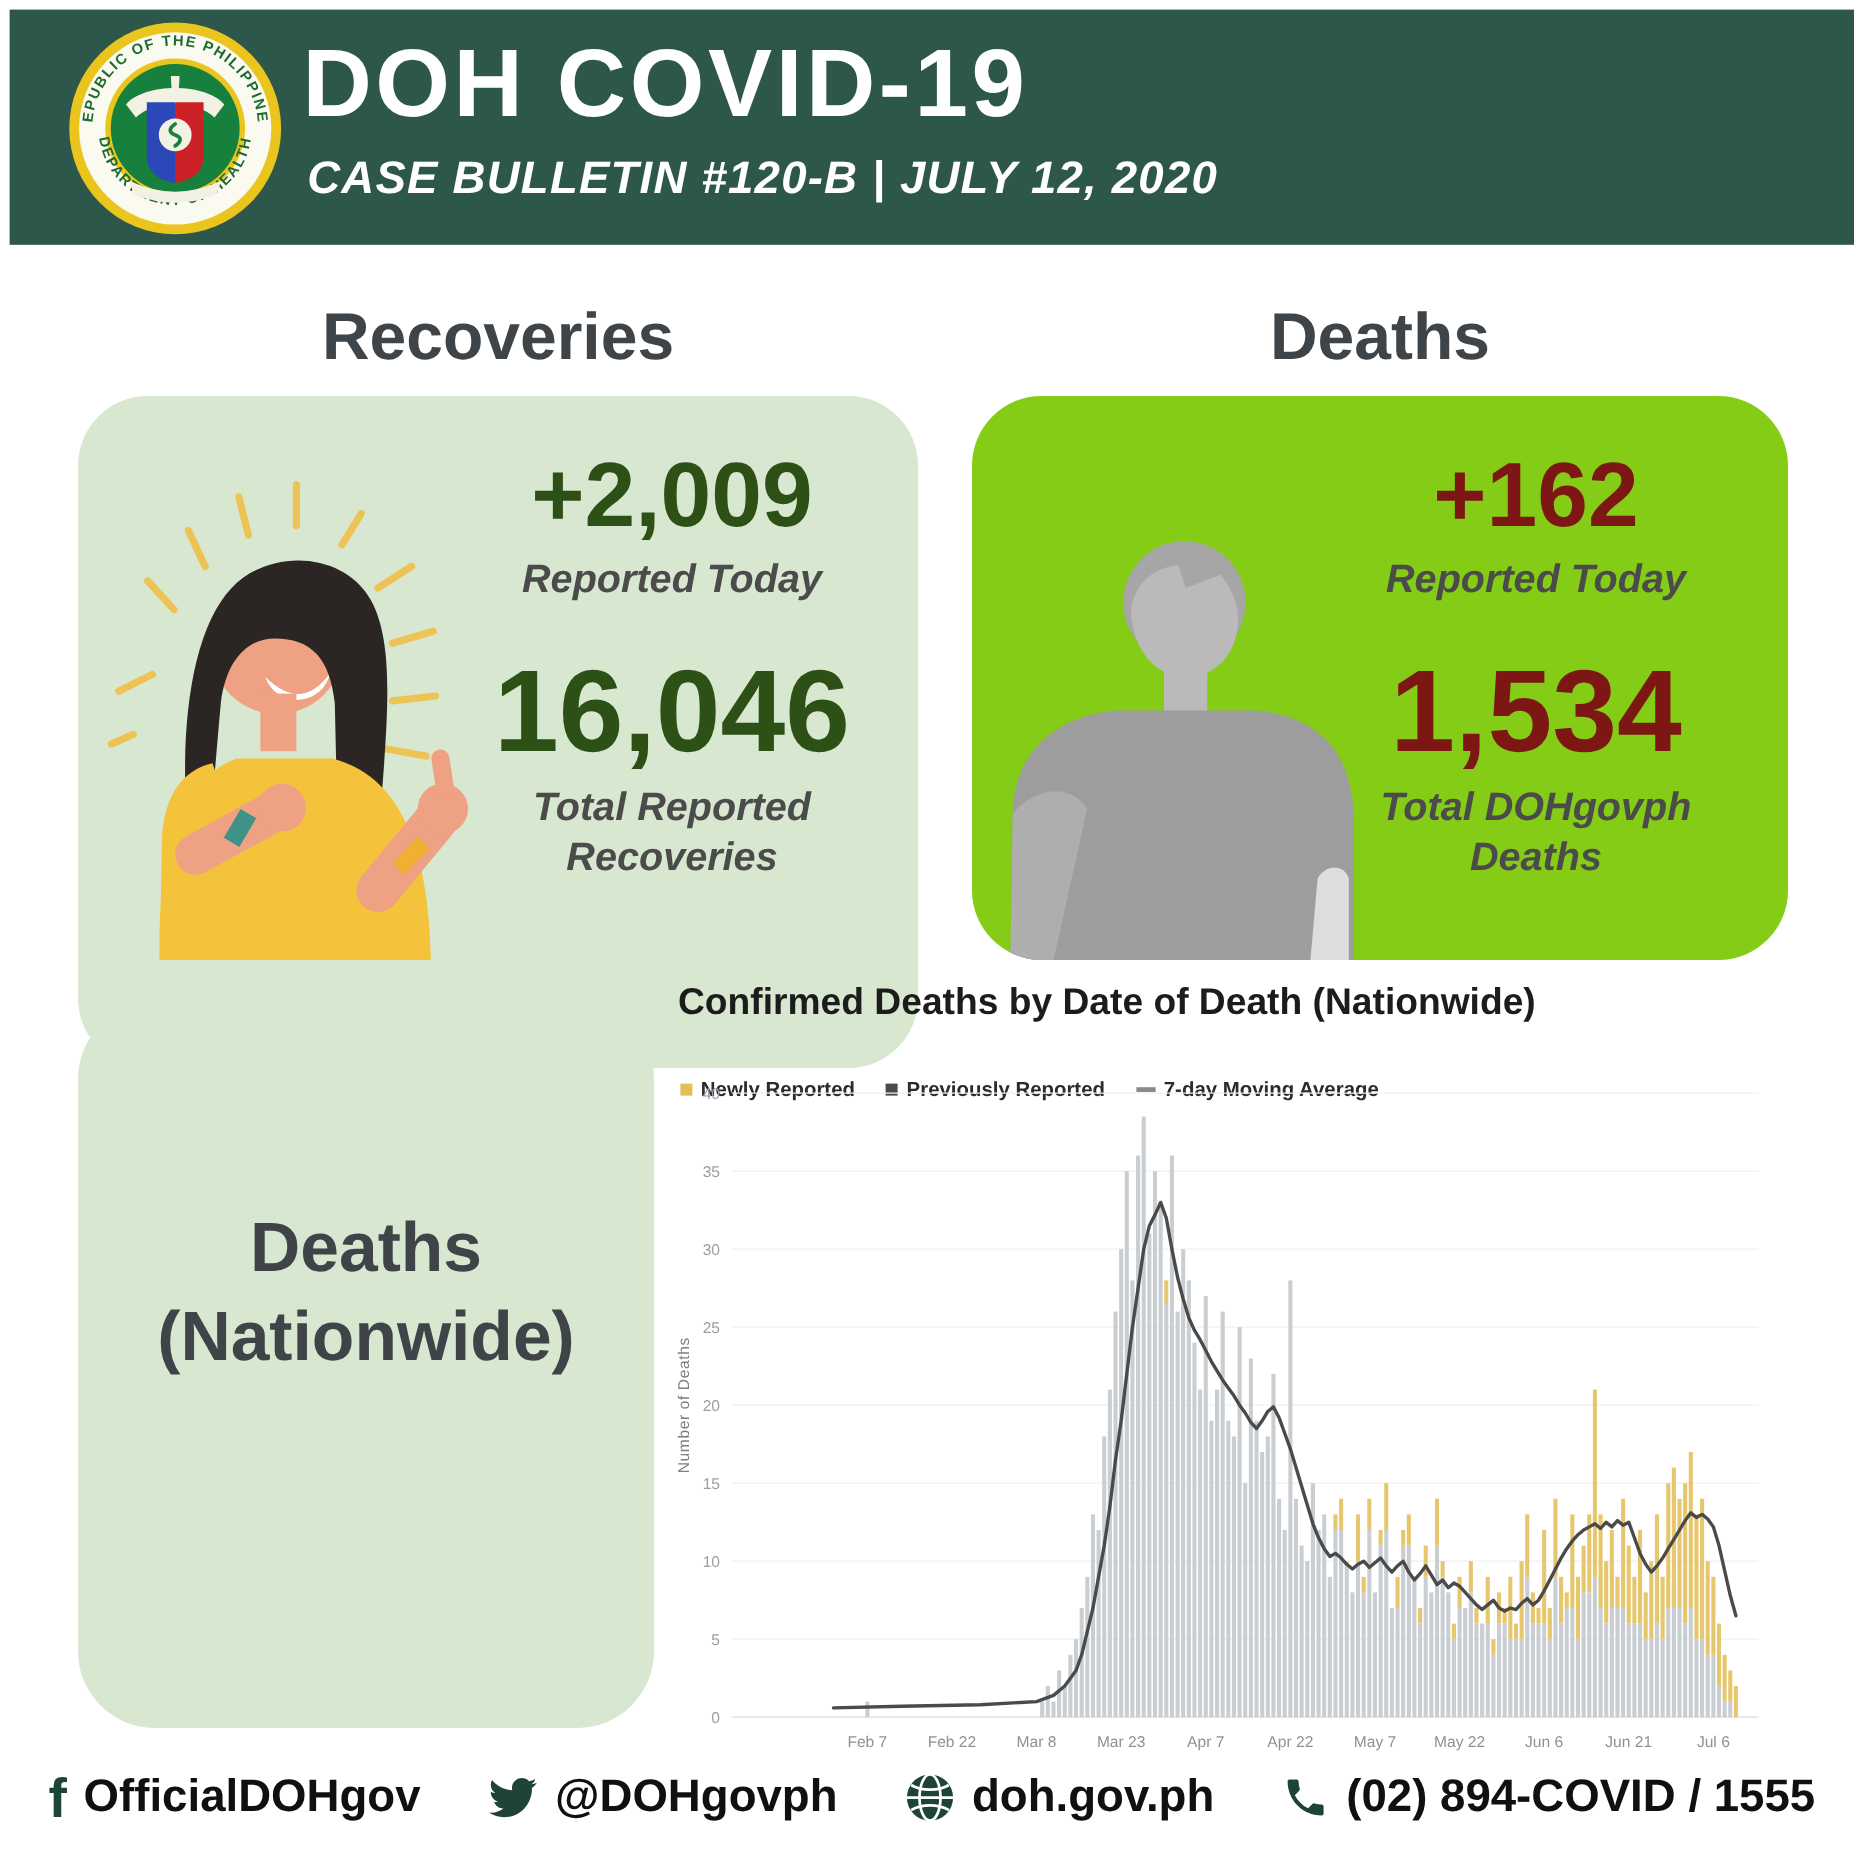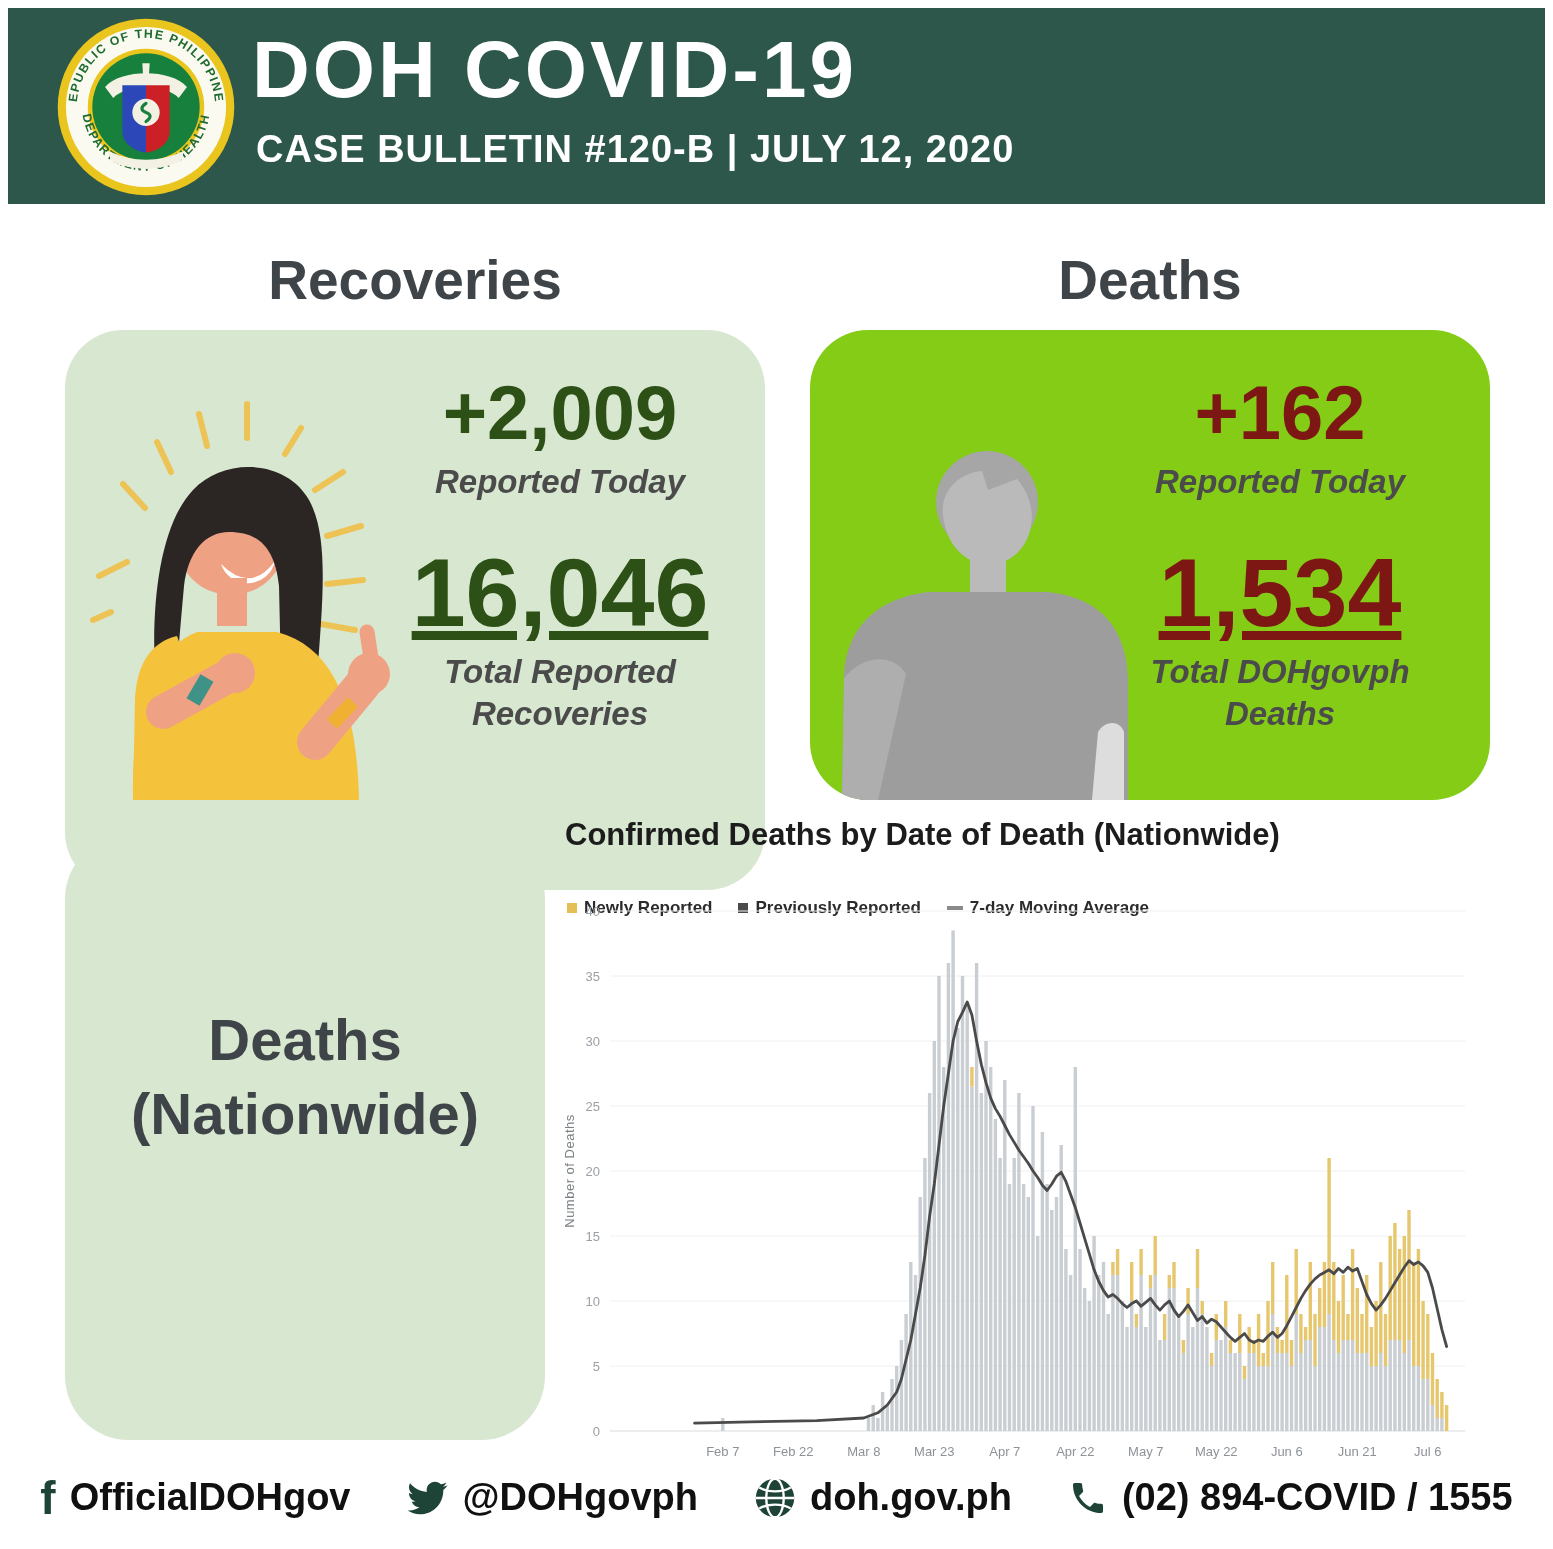--- a/index.html
+++ b/index.html
@@ -12,7 +12,7 @@
   .header-title { position:absolute; left:244px; top:16px; font-size:80px; font-weight:800;
                   letter-spacing:3px; color:#ffffff; }
   .header-subtitle { position:absolute; left:248px; top:120px; font-size:38px; font-weight:700;
-                     letter-spacing:1px; color:#ffffff; }
+                     letter-spacing:1px; color:#ffffff;font-style:italic; }
 
   
   .sec-heading { position:absolute; font-size:55px; font-weight:800; color:#3f4448; text-align:center; }

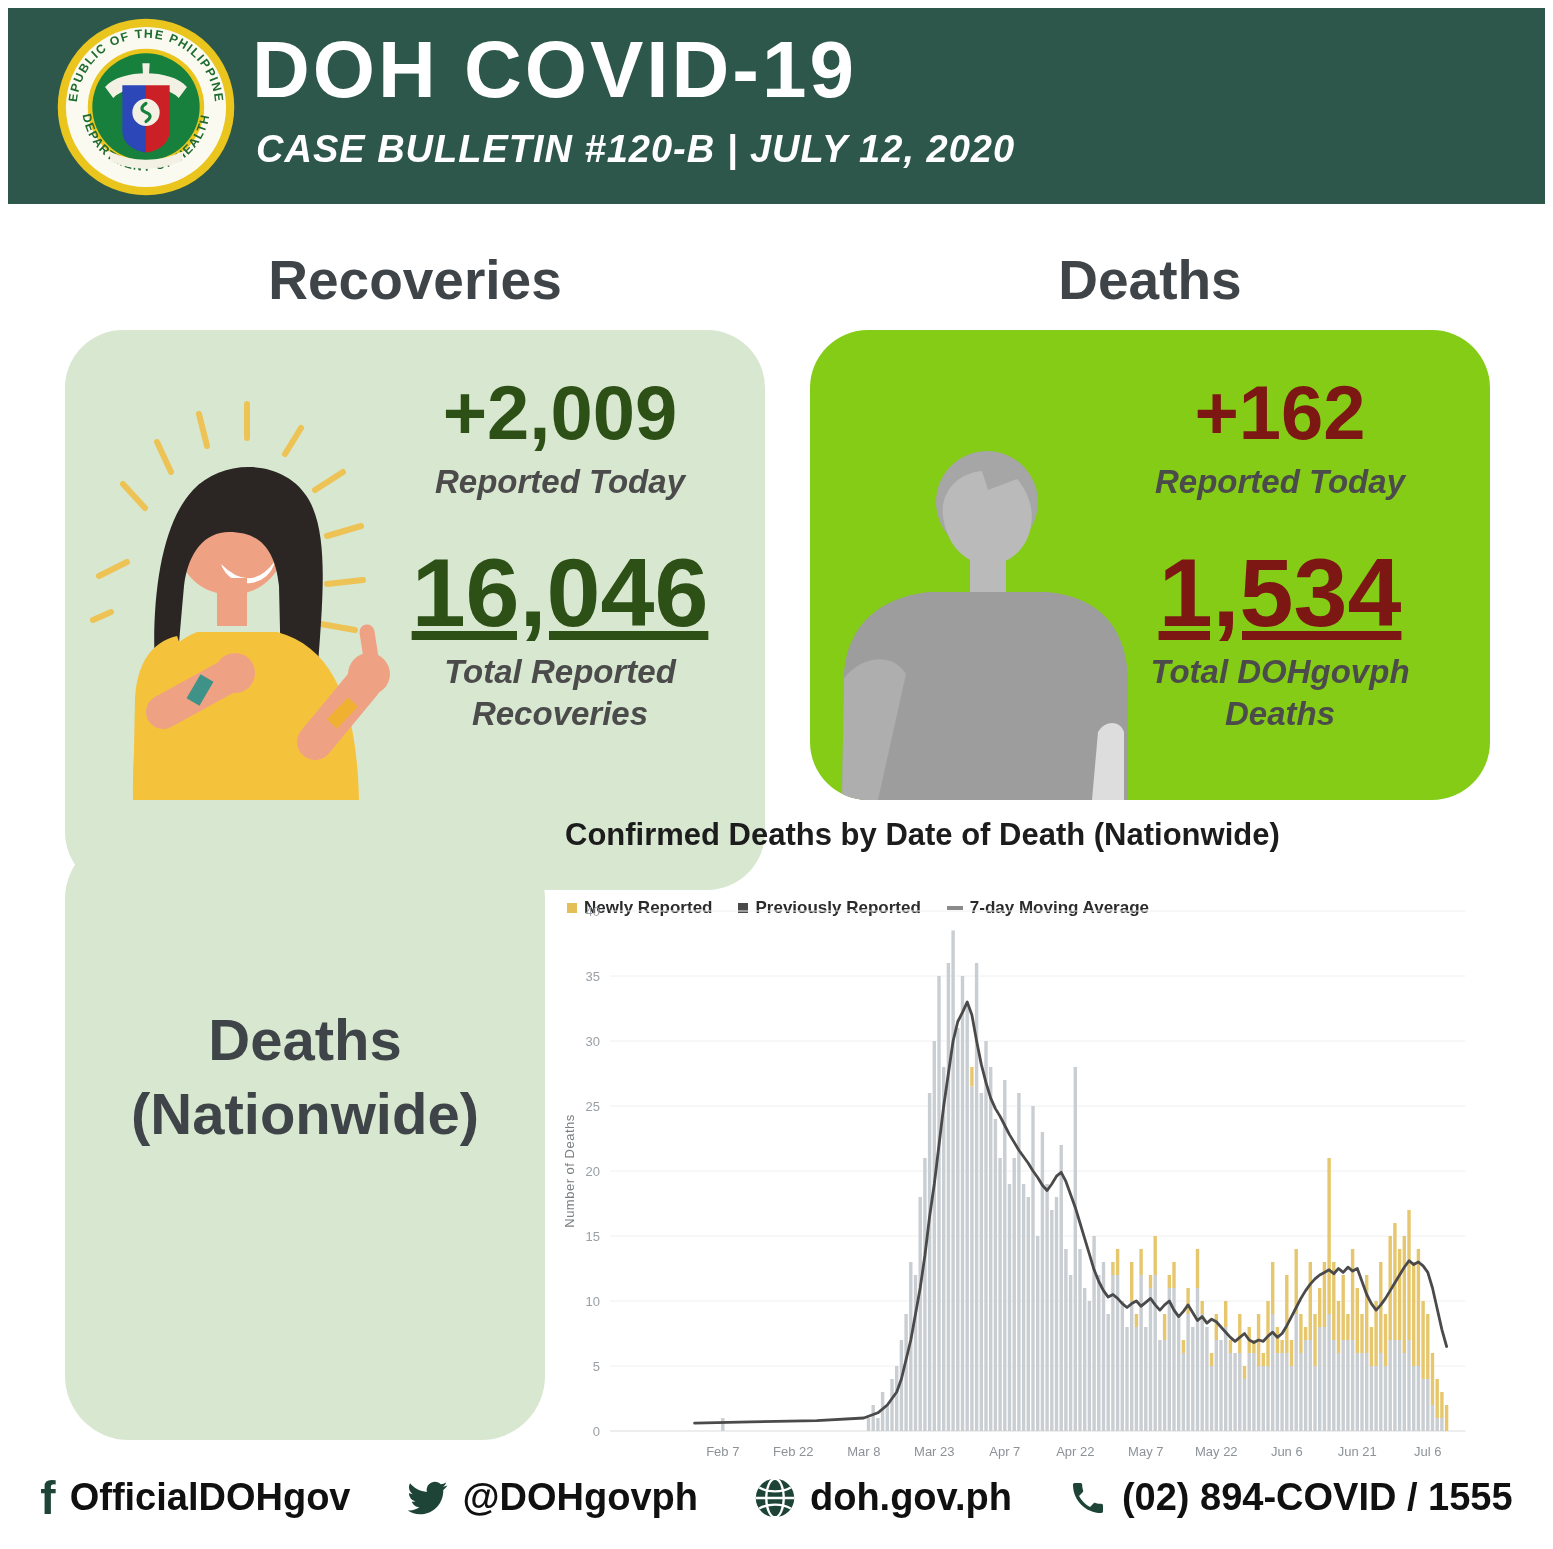--- a/index.html
+++ b/index.html
@@ -29,7 +29,7 @@
   .stats-recov { left:320px; width:350px; }
   .stats-death { left:295px; width:350px; }
   .stat-delta { font-size:76px; font-weight:800; line-height:1.0; }
-  .stat-total { font-size:97px; font-weight:800; line-height:1.0; margin-top:42px;text-decoration:underline; }
+  .stat-total { font-size:97px; font-weight:800; line-height:1.0; margin-top:42px; }
   .green { color:#2d5016; }
   .maroon { color:#7d1713; }
   .stat-caption { font-size:33px; font-style:italic; font-weight:700; color:#4b4b4b;

